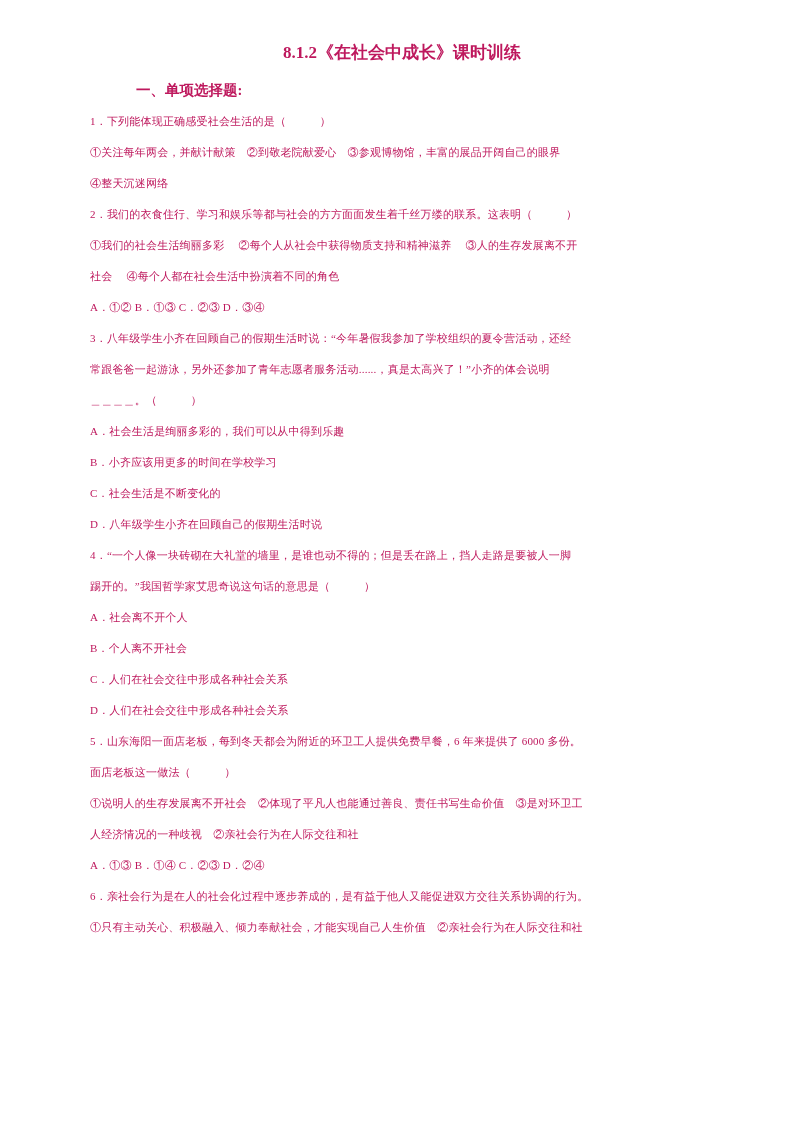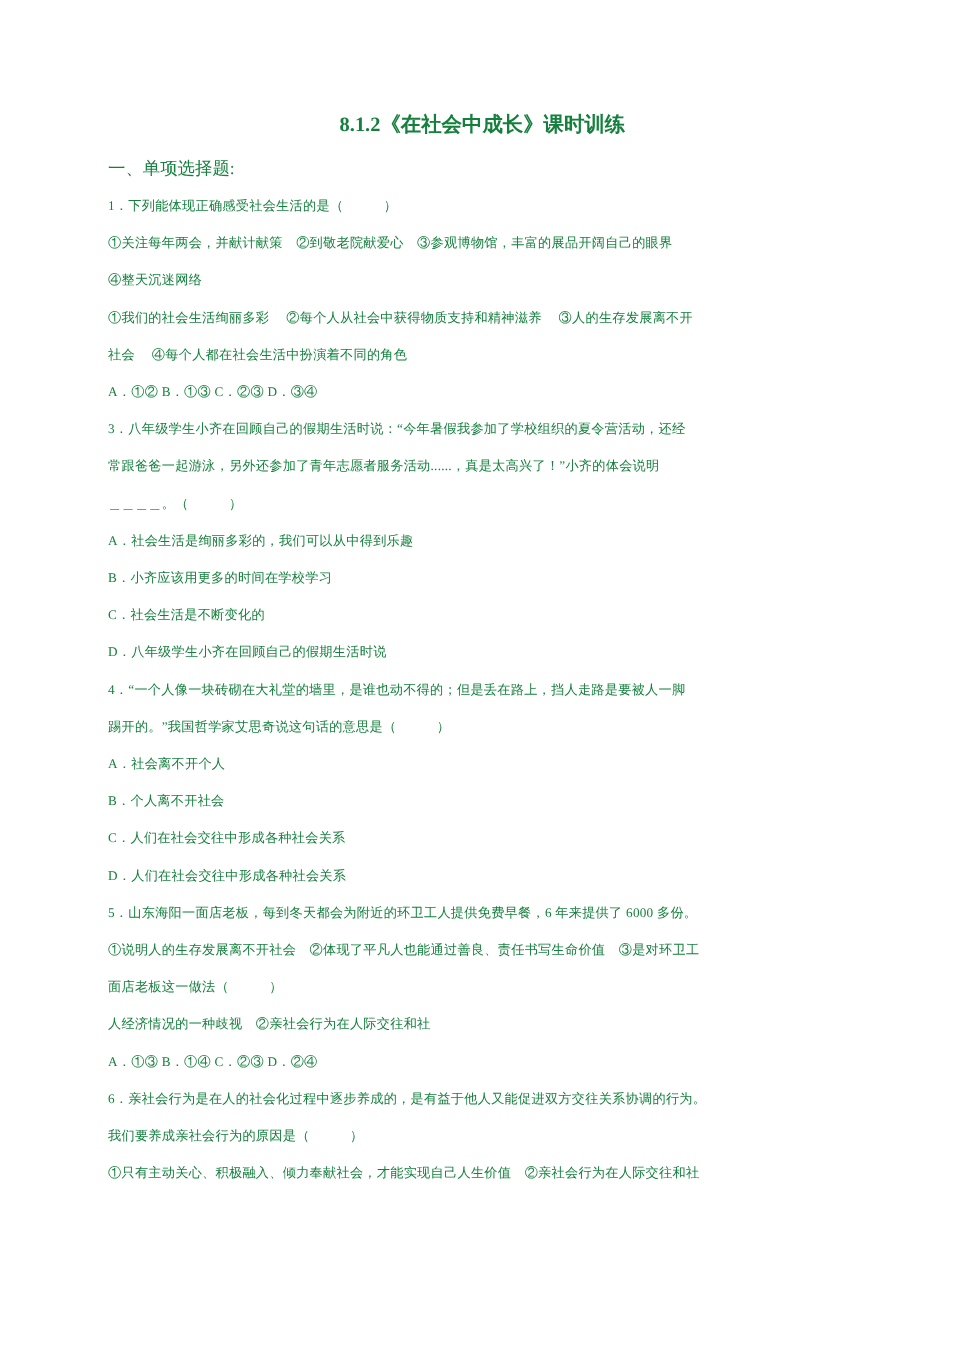--- a/index.html
+++ b/index.html
@@ -16,9 +16,9 @@
     box-sizing: border-box;
     width: 794px;
     height: 1123px;
-    padding: 88px 80px 0 90px;
+    padding: 37px 80px 0 90px;
     font-family: "Liberation Serif", "DejaVu Serif", serif;
-    color: #15803d;
+    color: #be185d;
   }
   .doc-title {
     font-size: 17px;

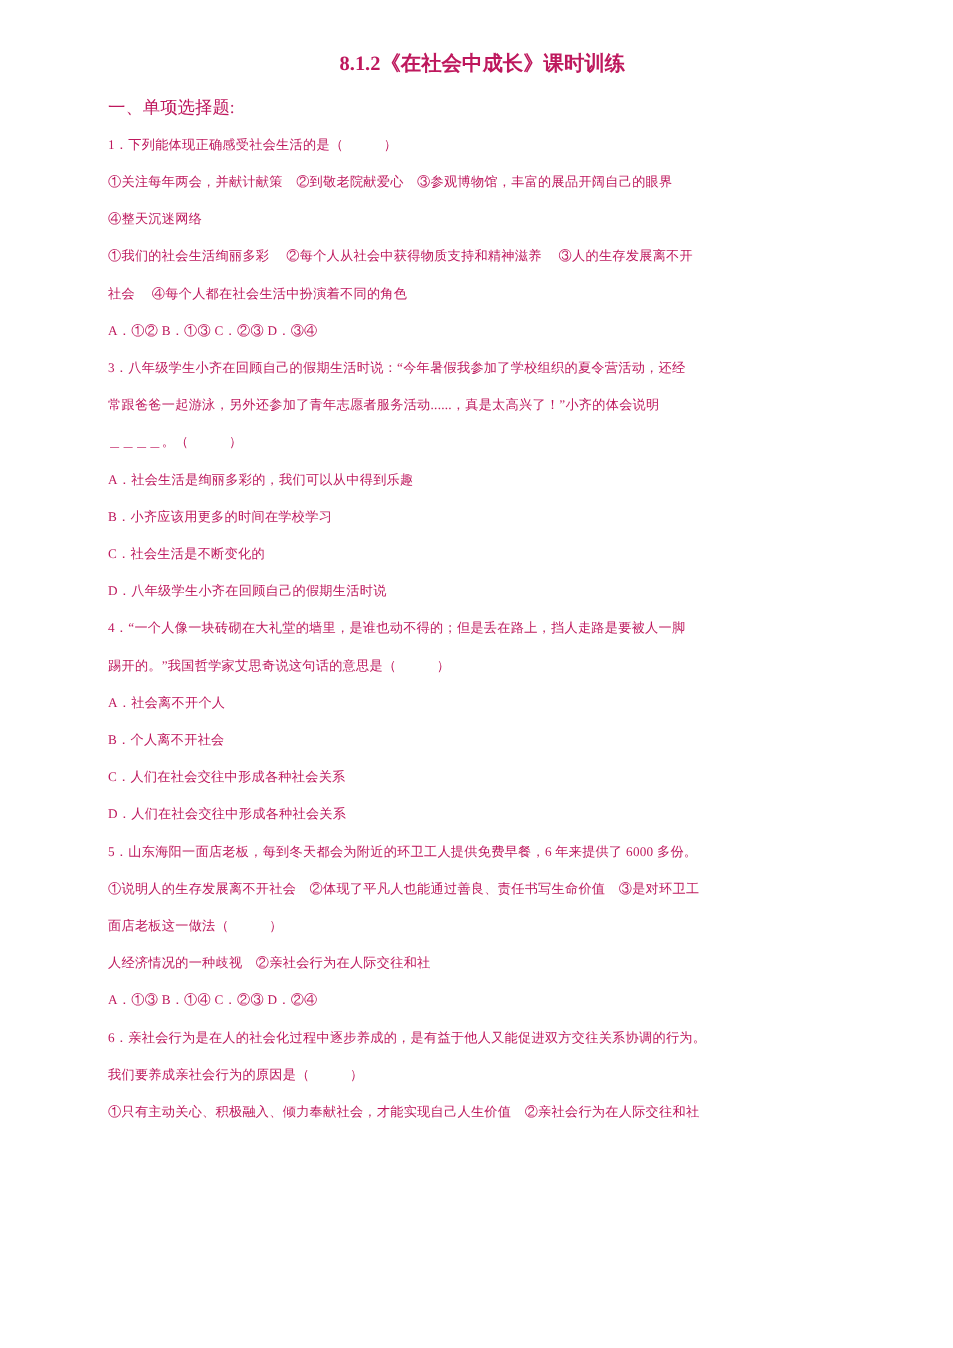--- a/index.html
+++ b/index.html
@@ -30,9 +30,10 @@
   }
   .section-heading {
     font-size: 14.5px;
-    font-weight: normal;
+    font-weight: bold;
     line-height: 31px;
     white-space: pre;
+    margin-left: 46px;
   }
   .line {
     font-size: 11px;

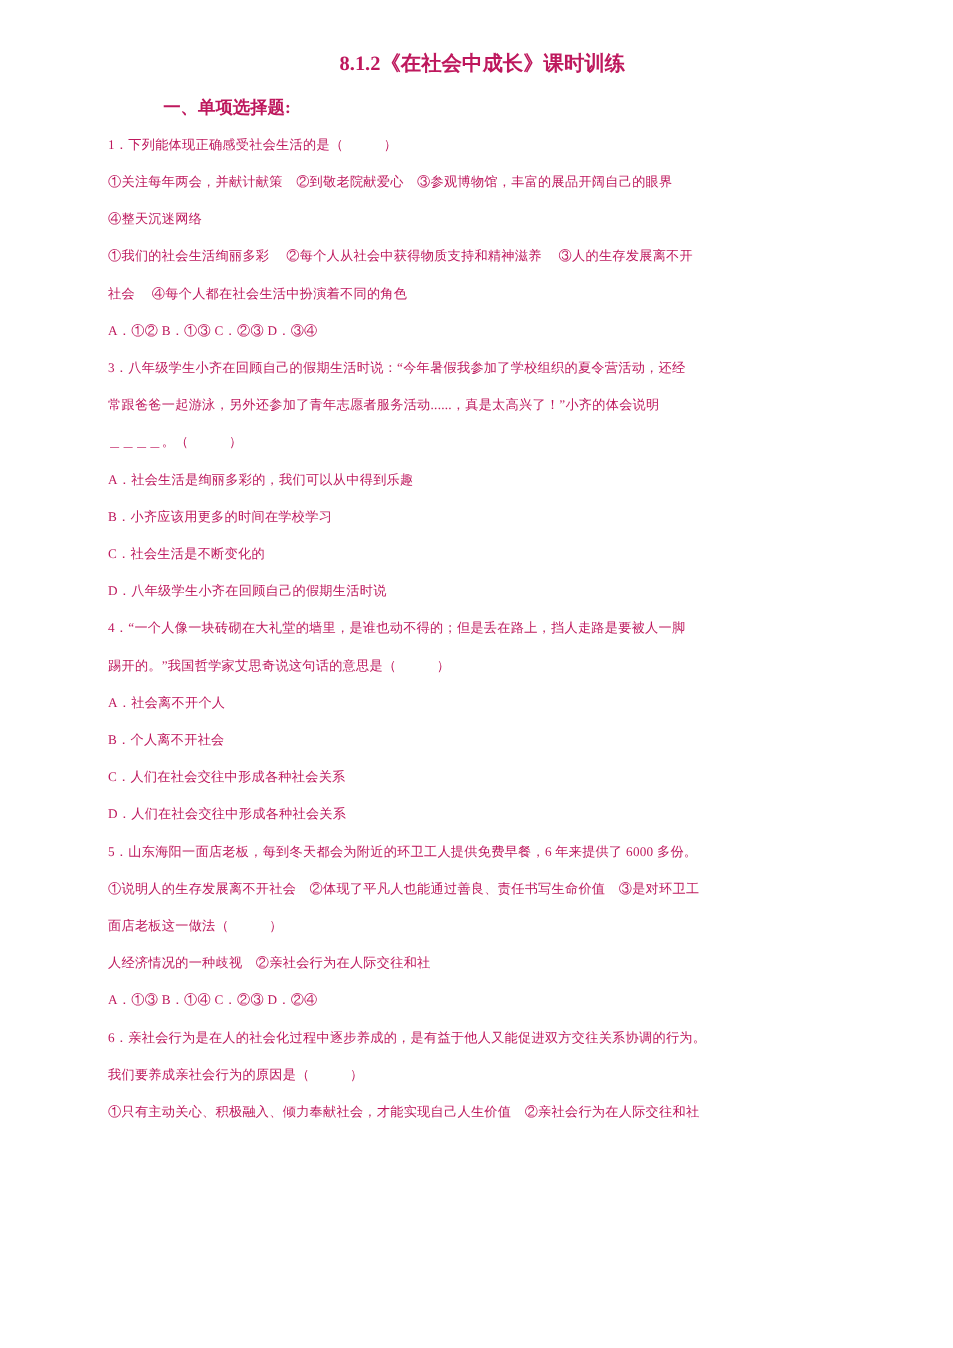--- a/index.html
+++ b/index.html
@@ -52,6 +52,7 @@
       <div class="line">1．下列能体现正确感受社会生活的是（　　　）</div>
       <div class="line">①关注每年两会，并献计献策　②到敬老院献爱心　③参观博物馆，丰富的展品开阔自己的眼界</div>
       <div class="line">④整天沉迷网络</div>
+      <div class="line">2．我们的衣食住行、学习和娱乐等都与社会的方方面面发生着千丝万缕的联系。这表明（　　　）</div>
       <div class="line">①我们的社会生活绚丽多彩　 ②每个人从社会中获得物质支持和精神滋养　 ③人的生存发展离不开</div>
       <div class="line">社会　 ④每个人都在社会生活中扮演着不同的角色</div>
       <div class="line">A．①② B．①③ C．②③ D．③④</div>

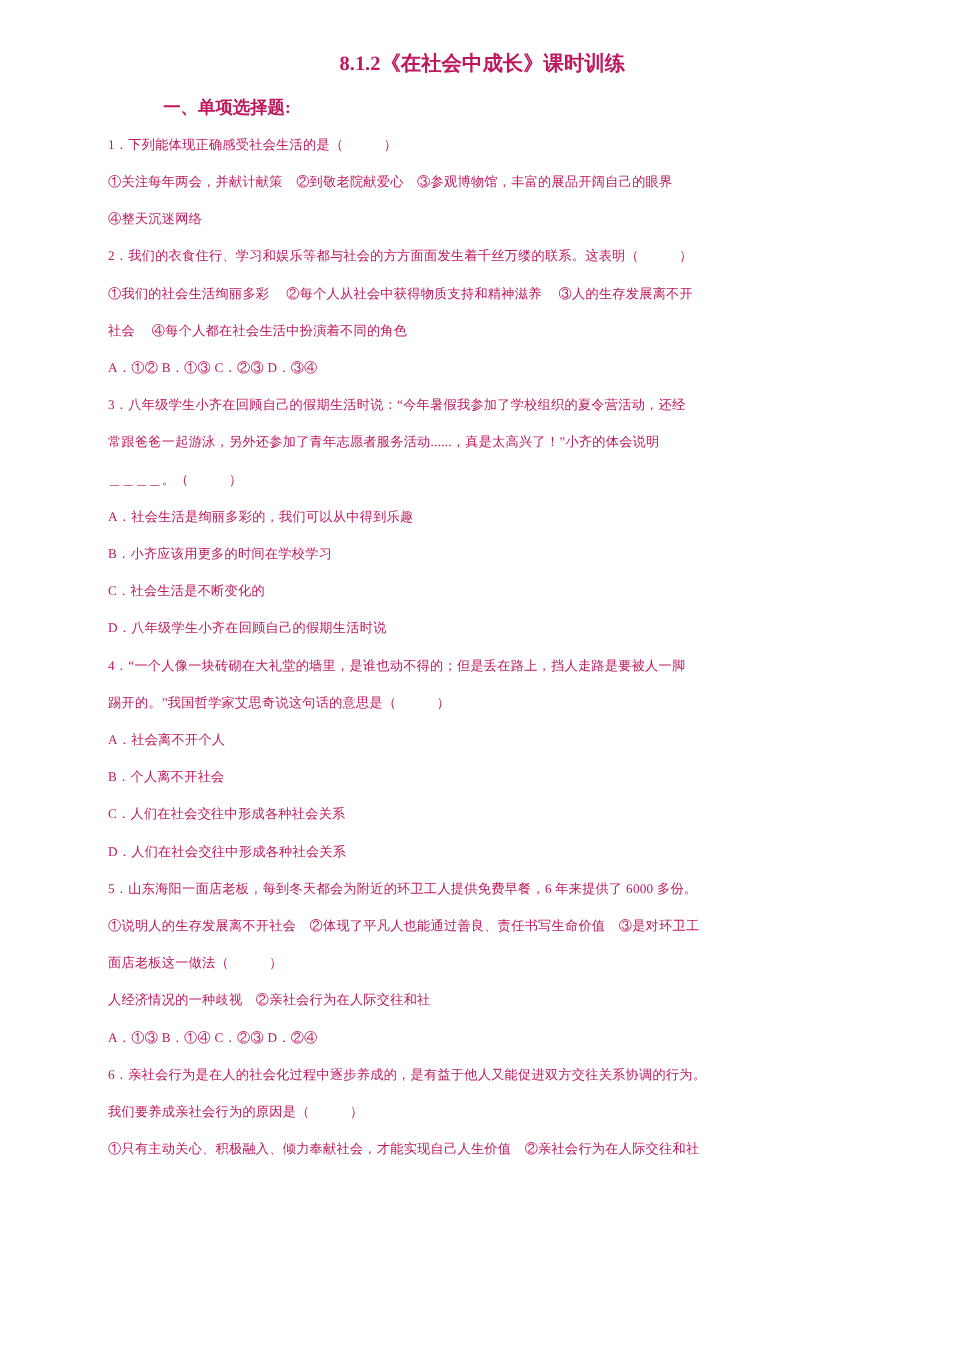--- a/index.html
+++ b/index.html
@@ -70,8 +70,8 @@
       <div class="line">C．人们在社会交往中形成各种社会关系</div>
       <div class="line">D．人们在社会交往中形成各种社会关系</div>
       <div class="line">5．山东海阳一面店老板，每到冬天都会为附近的环卫工人提供免费早餐，6 年来提供了 6000 多份。</div>
+      <div class="line">面店老板这一做法（　　　）</div>
       <div class="line">①说明人的生存发展离不开社会　②体现了平凡人也能通过善良、责任书写生命价值　③是对环卫工</div>
-      <div class="line">面店老板这一做法（　　　）</div>
       <div class="line">人经济情况的一种歧视　②亲社会行为在人际交往和社</div>
       <div class="line">A．①③ B．①④ C．②③ D．②④</div>
       <div class="line">6．亲社会行为是在人的社会化过程中逐步养成的，是有益于他人又能促进双方交往关系协调的行为。</div>

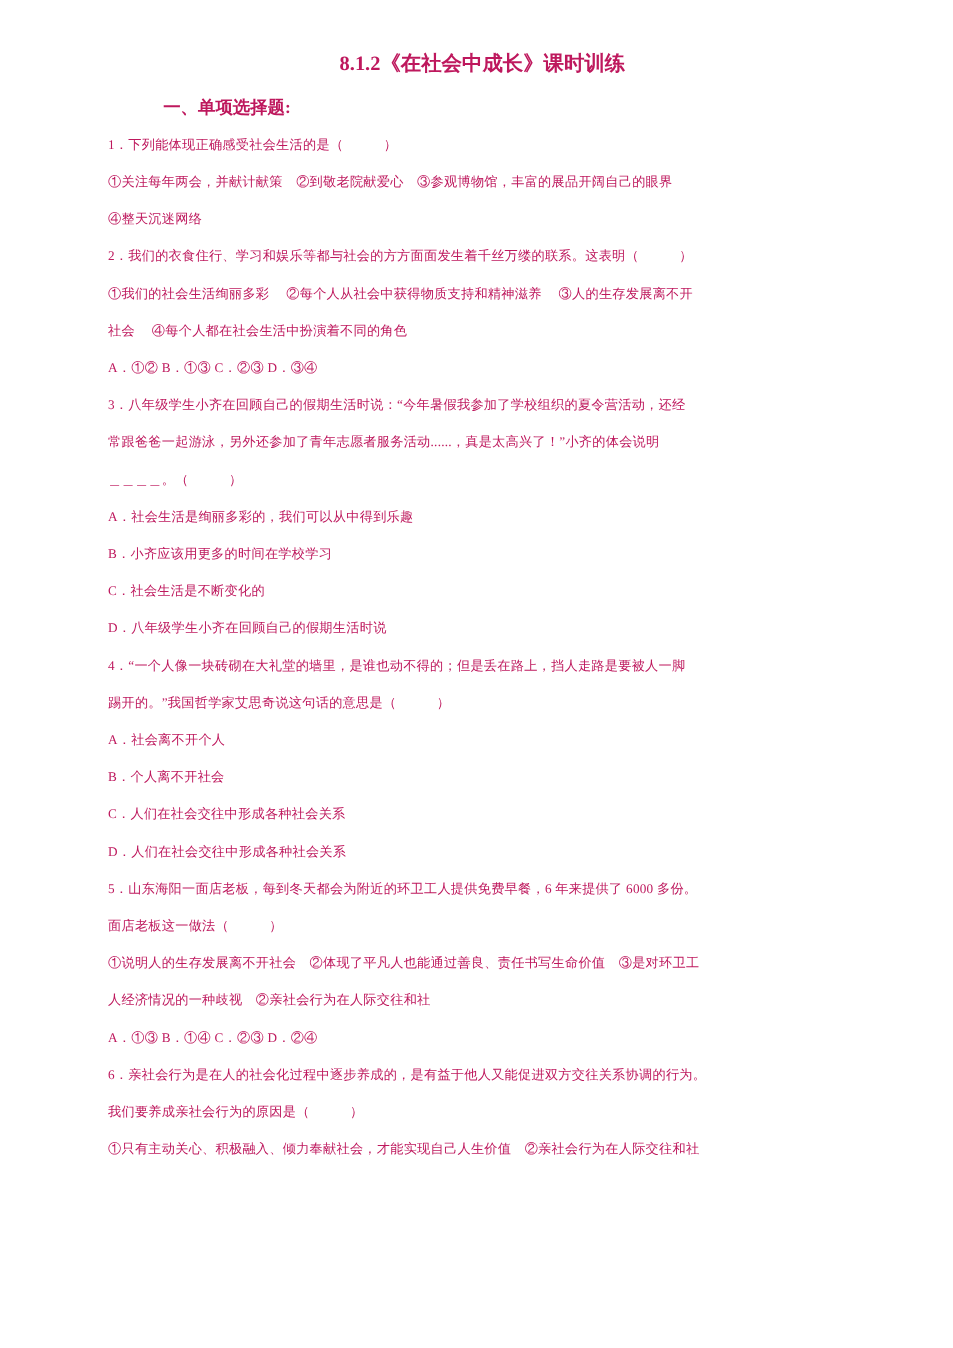--- a/index.html
+++ b/index.html
@@ -75,7 +75,6 @@
       <div class="line">人经济情况的一种歧视　②亲社会行为在人际交往和社</div>
       <div class="line">A．①③ B．①④ C．②③ D．②④</div>
       <div class="line">6．亲社会行为是在人的社会化过程中逐步养成的，是有益于他人又能促进双方交往关系协调的行为。</div>
-      <div class="line">我们要养成亲社会行为的原因是（　　　）</div>
       <div class="line">①只有主动关心、积极融入、倾力奉献社会，才能实现自己人生价值　②亲社会行为在人际交往和社</div>
     </div>
 </div>

